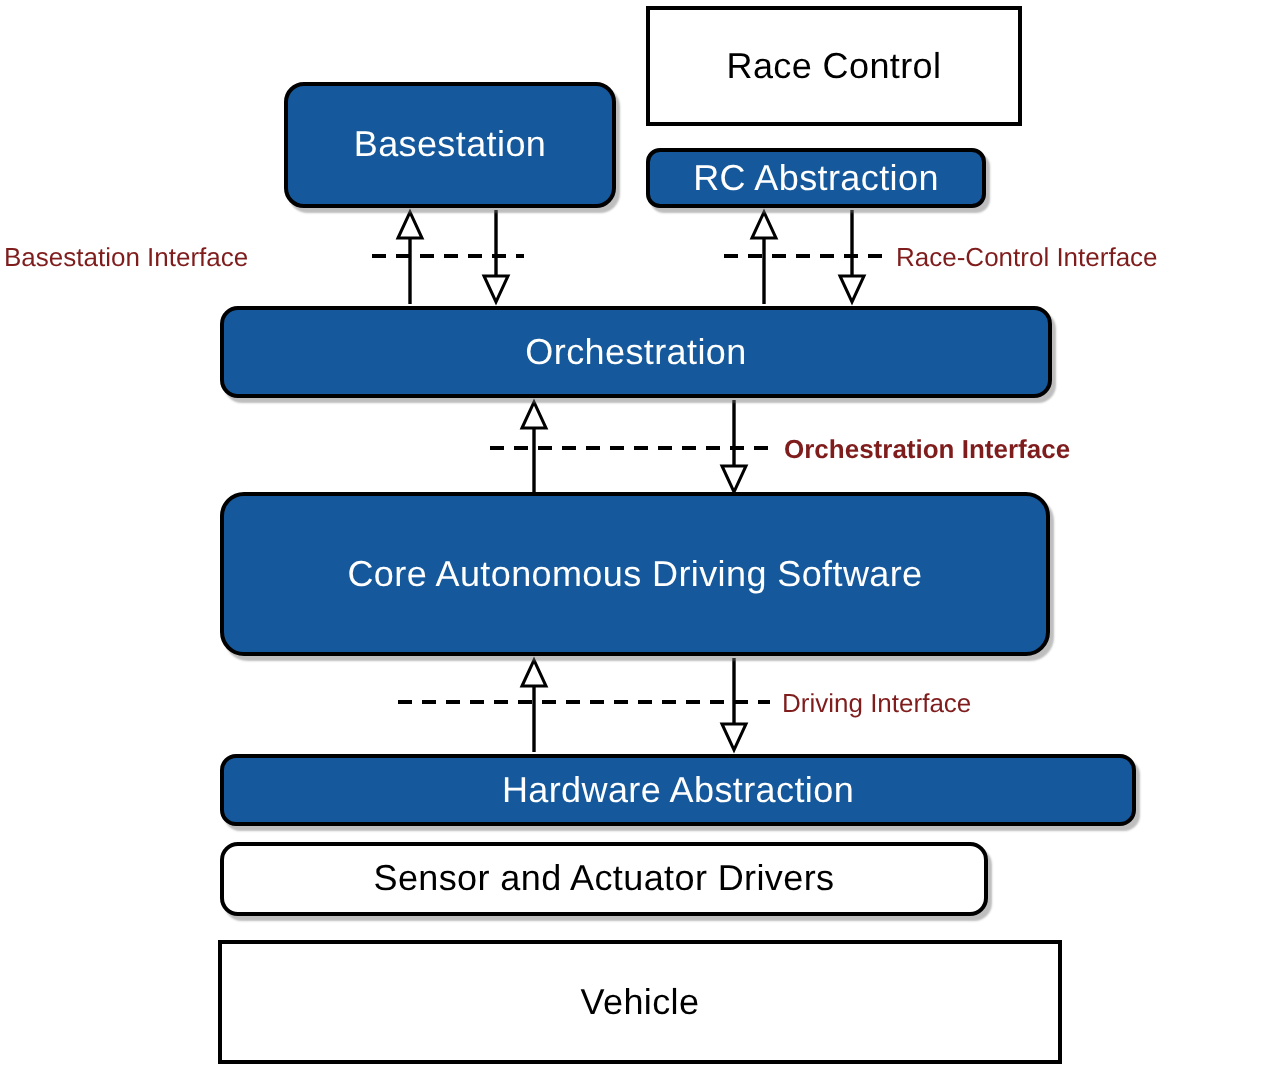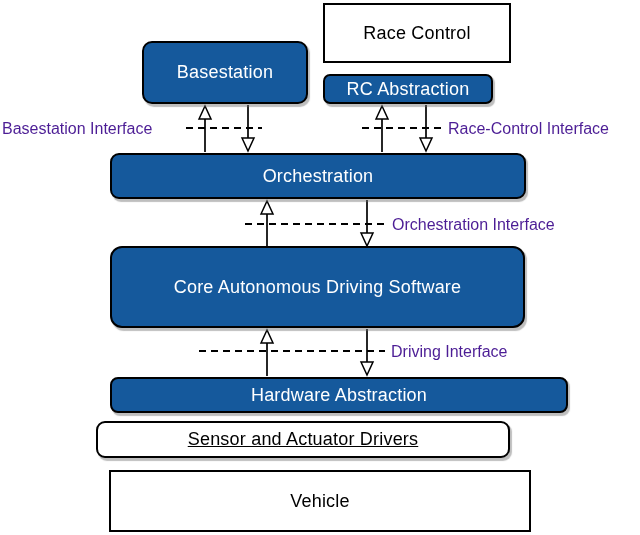--- a/index.html
+++ b/index.html
@@ -50,9 +50,9 @@
 
   .iface-label {
     position: absolute;
-    font-size: 16px;
+    font-size: 13px;
     line-height: 19px;
-    color: #4c1d95;
+    color: #7f1d1d;
     white-space: nowrap;
     text-align: center;
   }

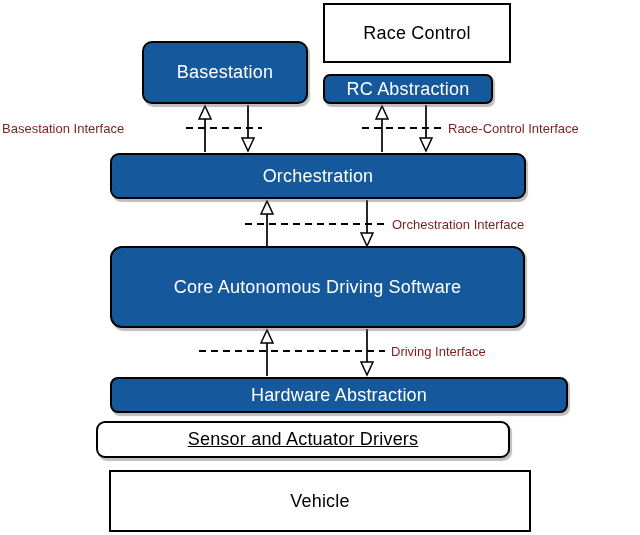--- a/index.html
+++ b/index.html
@@ -58,7 +58,7 @@
   }
   .lbl-basestation   { left:2px;   top:119px; }
   .lbl-race-control  { left:448px; top:119px; }
-  .lbl-orchestration { left:392px; top:215px; }
+  .lbl-orchestration { left:392px; top:215px;font-weight:bold; }
   .lbl-vehicle       { left:391px; top:342px; }
 
   .conn-line { stroke:#000000; stroke-width:1.7; }

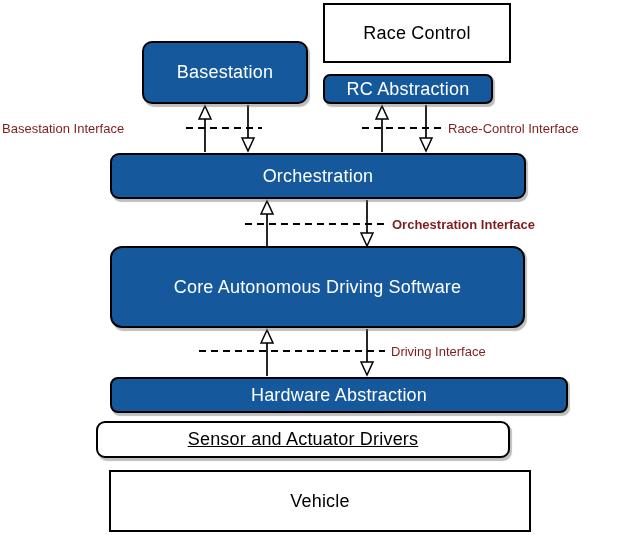--- a/index.html
+++ b/index.html
@@ -45,7 +45,7 @@
   .orchestration  { left:110px; top:153px; width:416px; height:46px; border-radius:9px; }
   .core-ads       { left:110px; top:246px; width:415px; height:82px; border-radius:12px; }
   .hardware       { left:110px; top:377px; width:458px; height:36px; border-radius:8px; }
-  .sensor         { left:96px; top:421px; width:414px; height:37px; border-radius:9px;text-decoration:underline; }
+  .sensor         { left:110px; top:421px; width:384px; height:37px; border-radius:9px; }
   .vehicle        { left:109px; top:470px; width:422px; height:62px; border-radius:0; }
 
   .iface-label {

